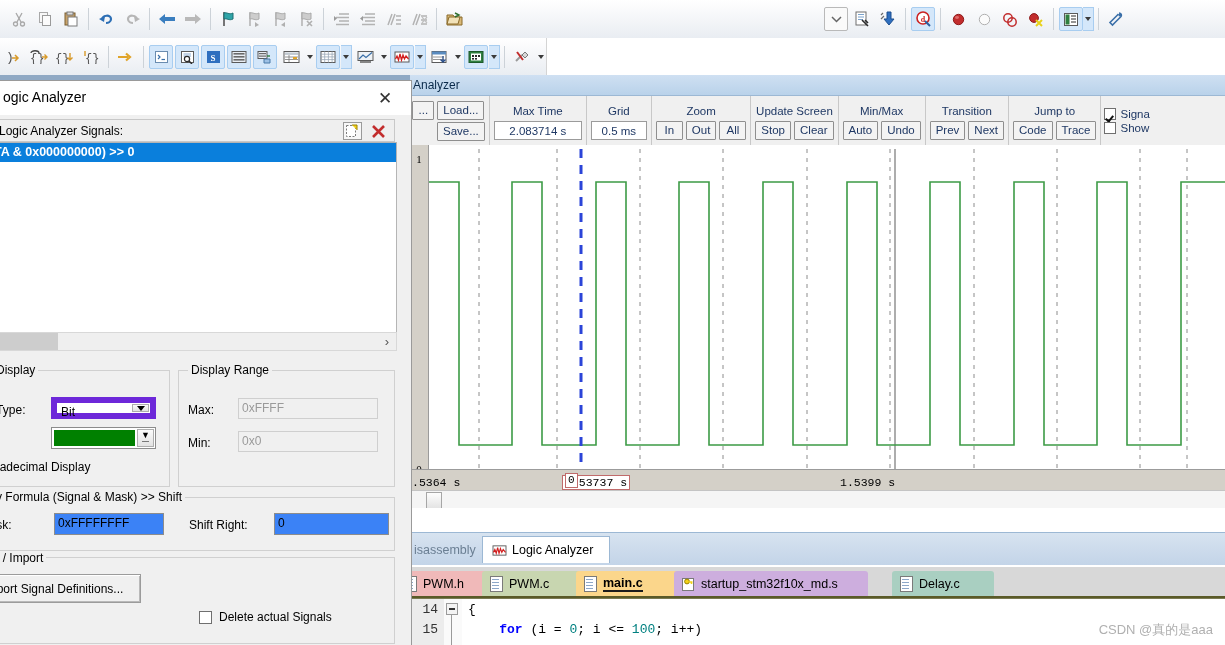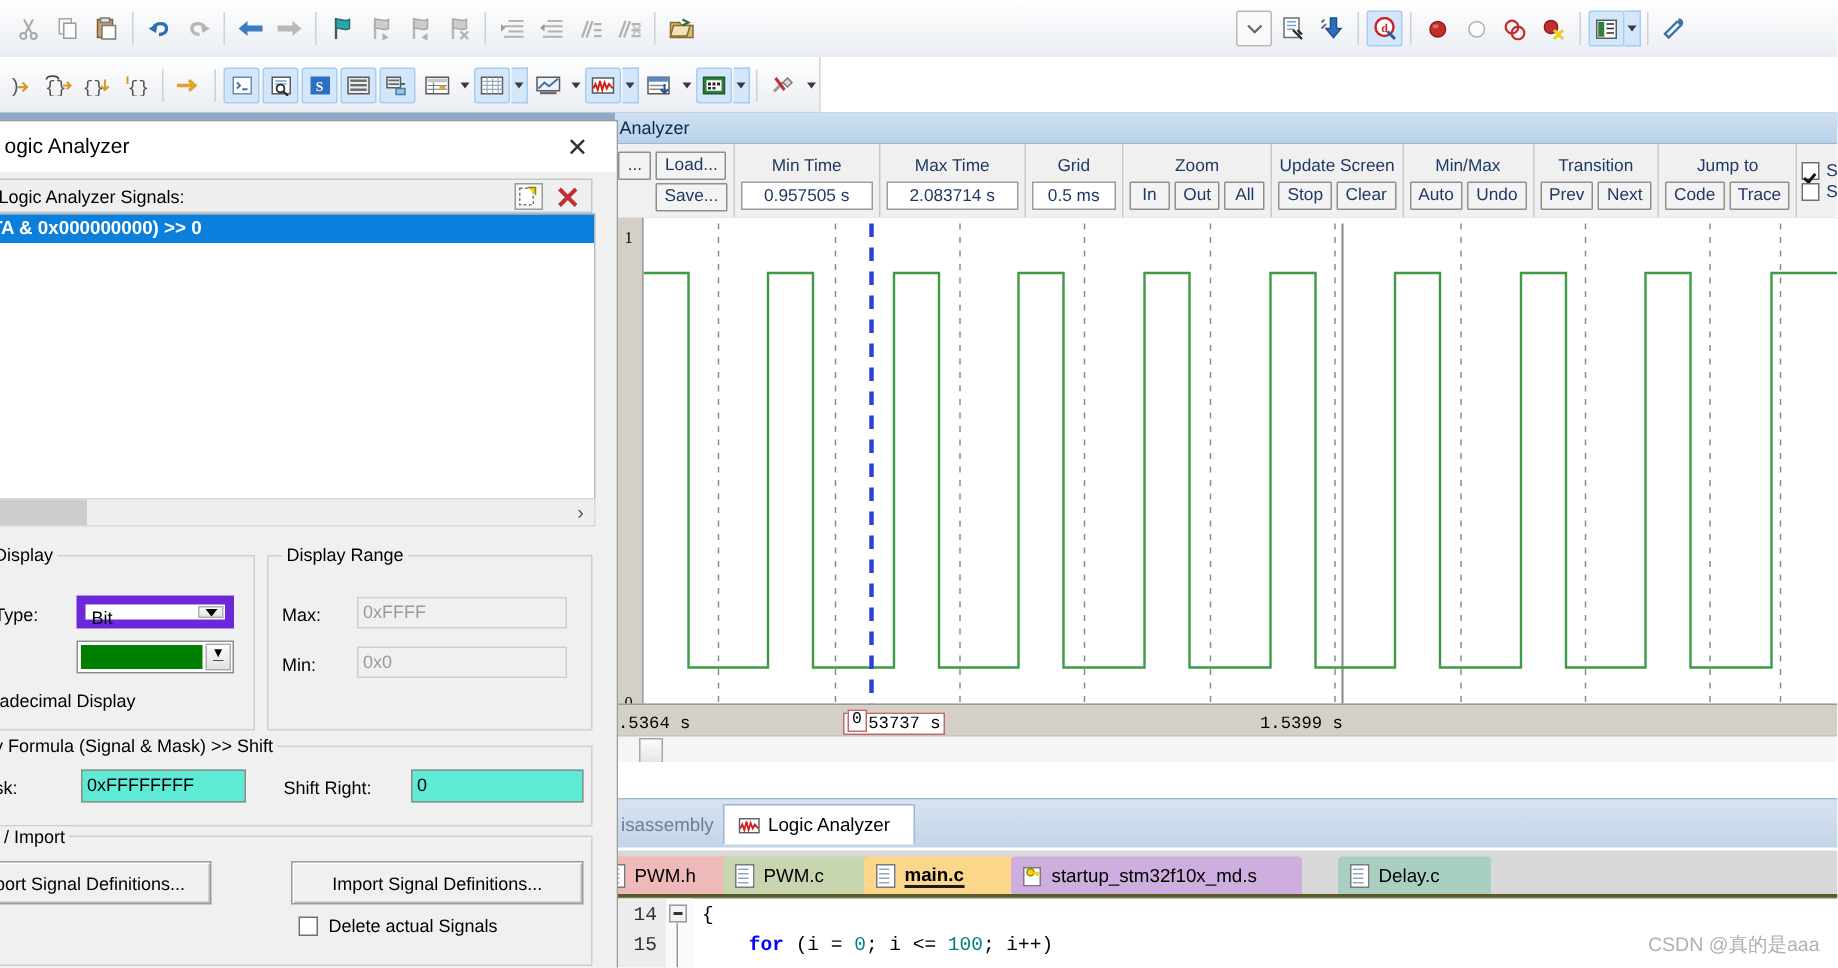--- a/index.html
+++ b/index.html
@@ -504,10 +504,6 @@
       </div>
     </div>
 
-    <div class="la-group">
-      <div class="la-glabel">Min Time</div>
-      <div class="la-field" style="width:88px;">0.957505 s</div>
-    </div>
 
     <div class="la-group">
       <div class="la-glabel">Max Time</div>

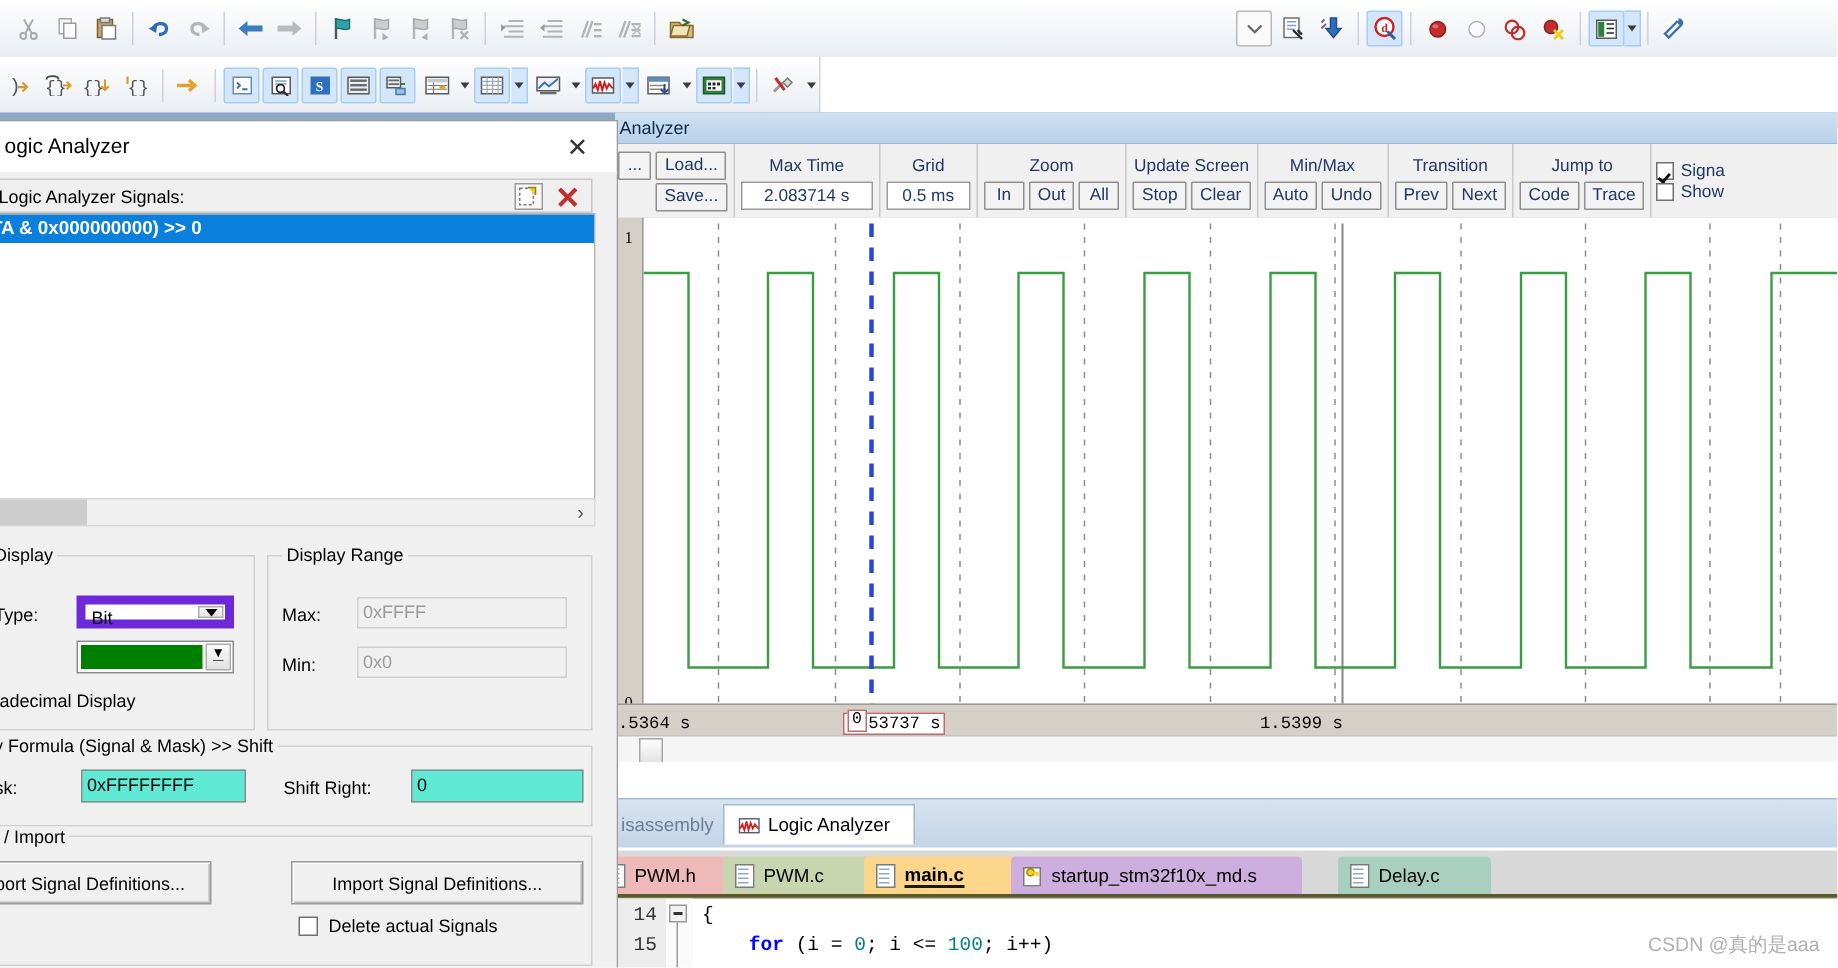--- a/index.html
+++ b/index.html
@@ -88,7 +88,7 @@
   .grpbox{position:absolute;border:1px solid #d0d0d0;background:transparent;}
   .grplab{position:absolute;background:#f0f0f0;padding:0 3px;font-size:12px;color:#000;}
   .lbl{position:absolute;font-size:12px;color:#000;white-space:nowrap;}
-  .txt{position:absolute;background:#5eead4;border:1px solid #8c8c8c;
+  .txt{position:absolute;background:#3b82f6;border:1px solid #8c8c8c;
      font-size:12px;line-height:19px;padding:0 3px;box-sizing:border-box;color:#000;}
   .txt.ro{background:#f0f0f0;border:1px solid #cfcfcf;color:#9a9a9a;}
   .wbtn{position:absolute;background:#f0f0f0;border:1px solid #9b9b9b;

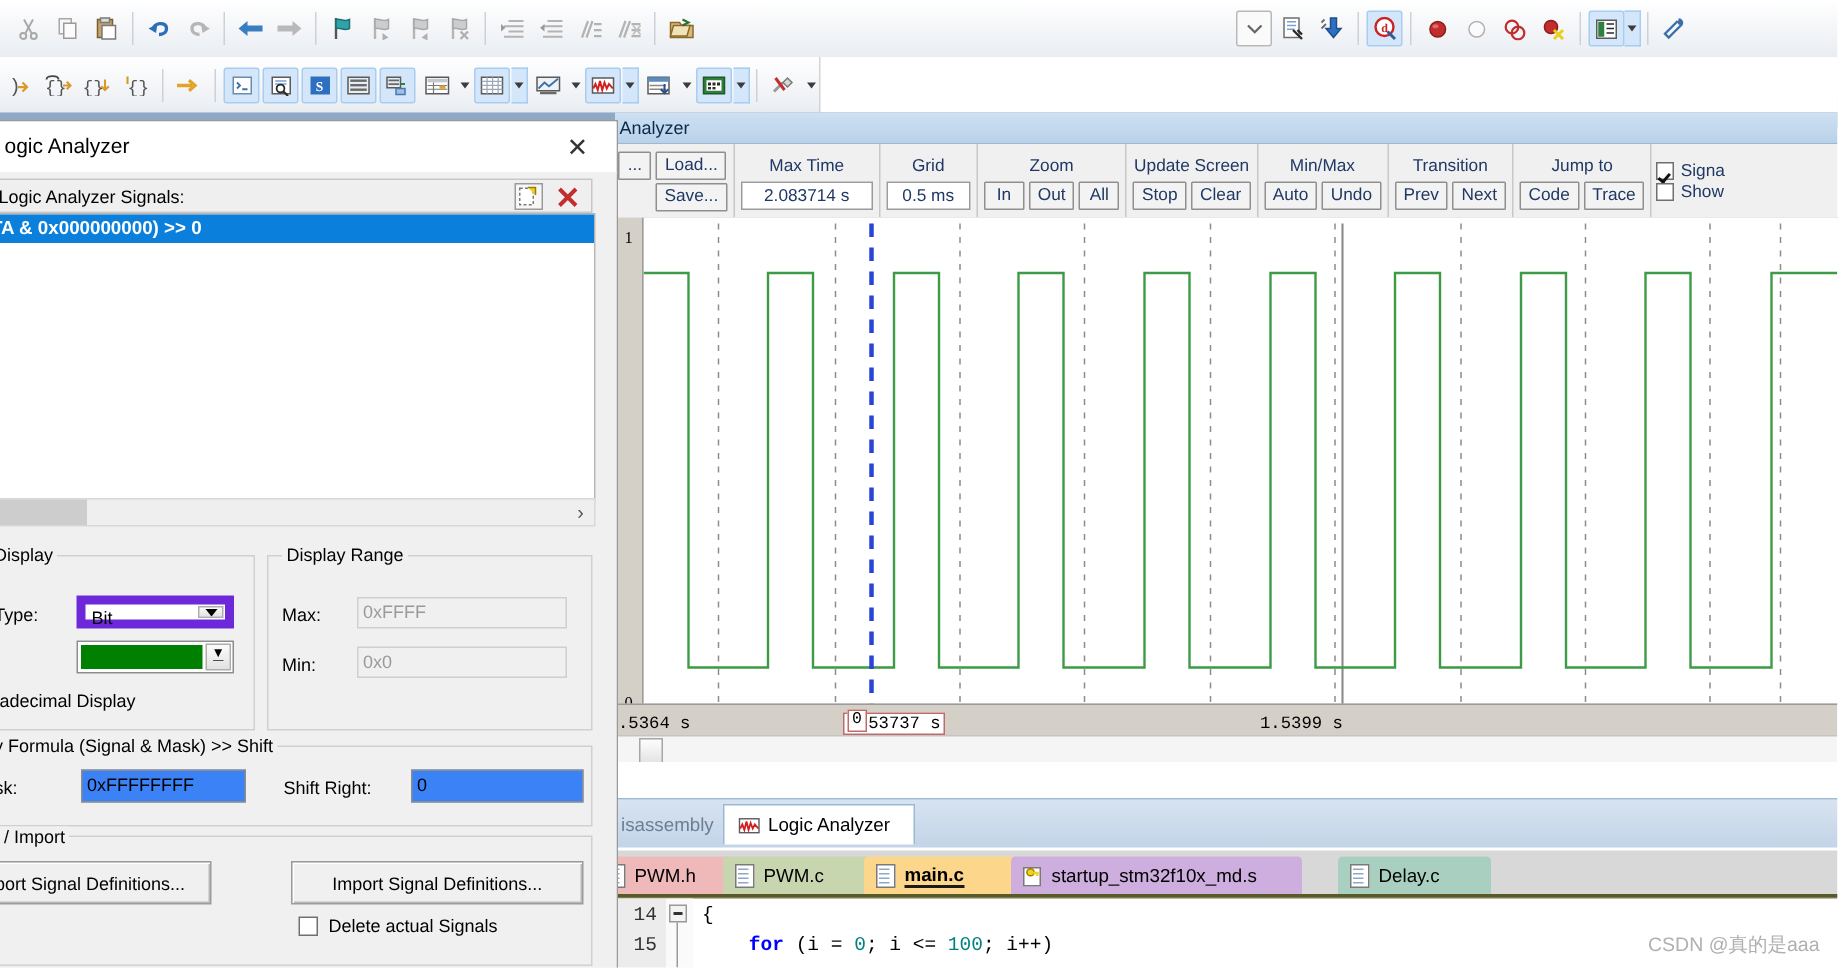--- a/index.html
+++ b/index.html
@@ -741,9 +741,6 @@
     <div class="wbtn" style="left:38px;top:459px;width:160px;height:27px;">
       <span>port Signal Definitions...</span>
     </div>
-    <div class="wbtn" style="left:253px;top:459px;width:193px;height:27px;">
-      <span>Import Signal Definitions...</span>
-    </div>
     <div class="lbl" style="left:258px;top:495px;display:flex;align-items:center;gap:7px;">
       <span class="cbox" style="width:13px;height:13px;"></span>
       <span>Delete actual Signals</span>

